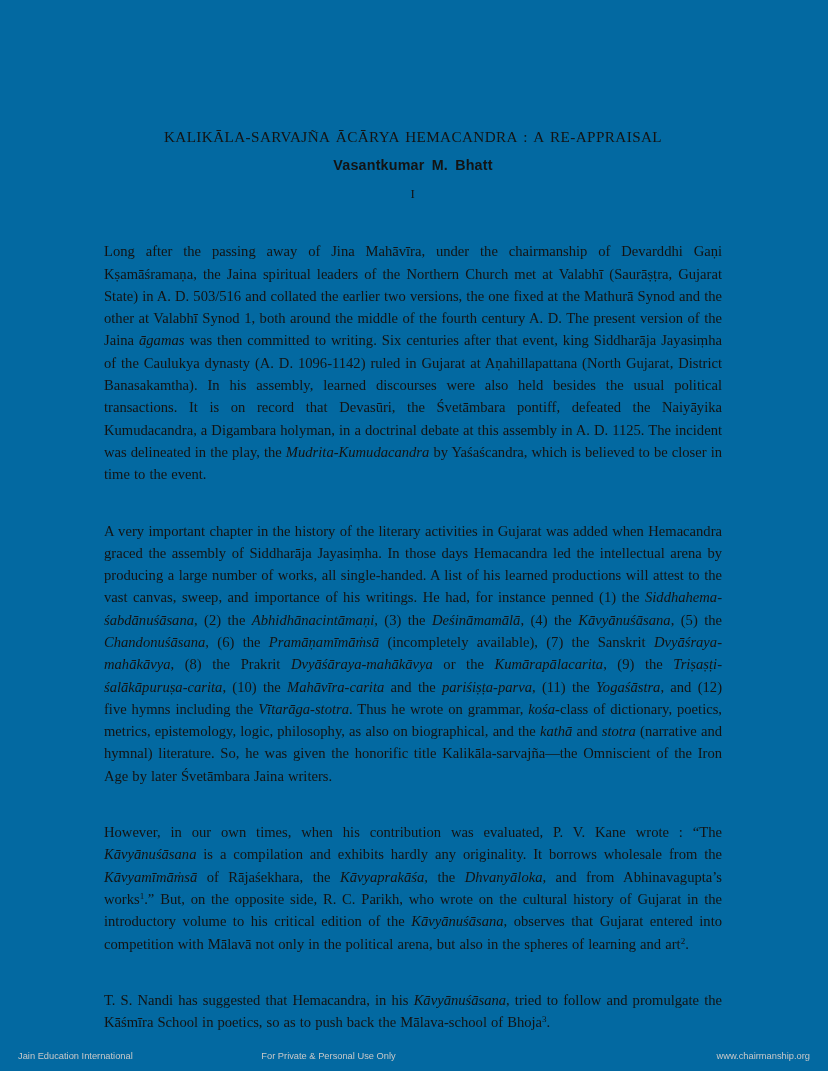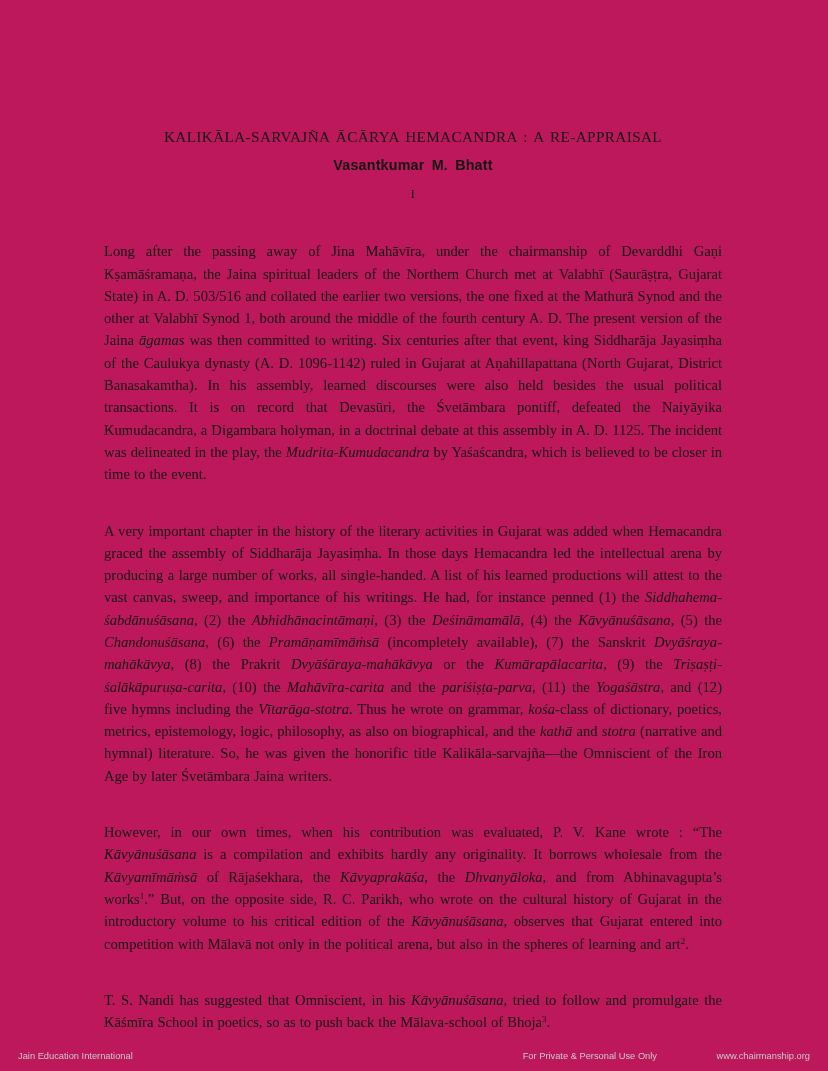--- a/index.html
+++ b/index.html
@@ -11,7 +11,7 @@
     position: relative;
     width: 828px;
     height: 1071px;
-    background: #be185d;
+    background: #0369a1;
     overflow: hidden;
     font-family: "Liberation Serif", "DejaVu Serif", serif;
     color: #131313;

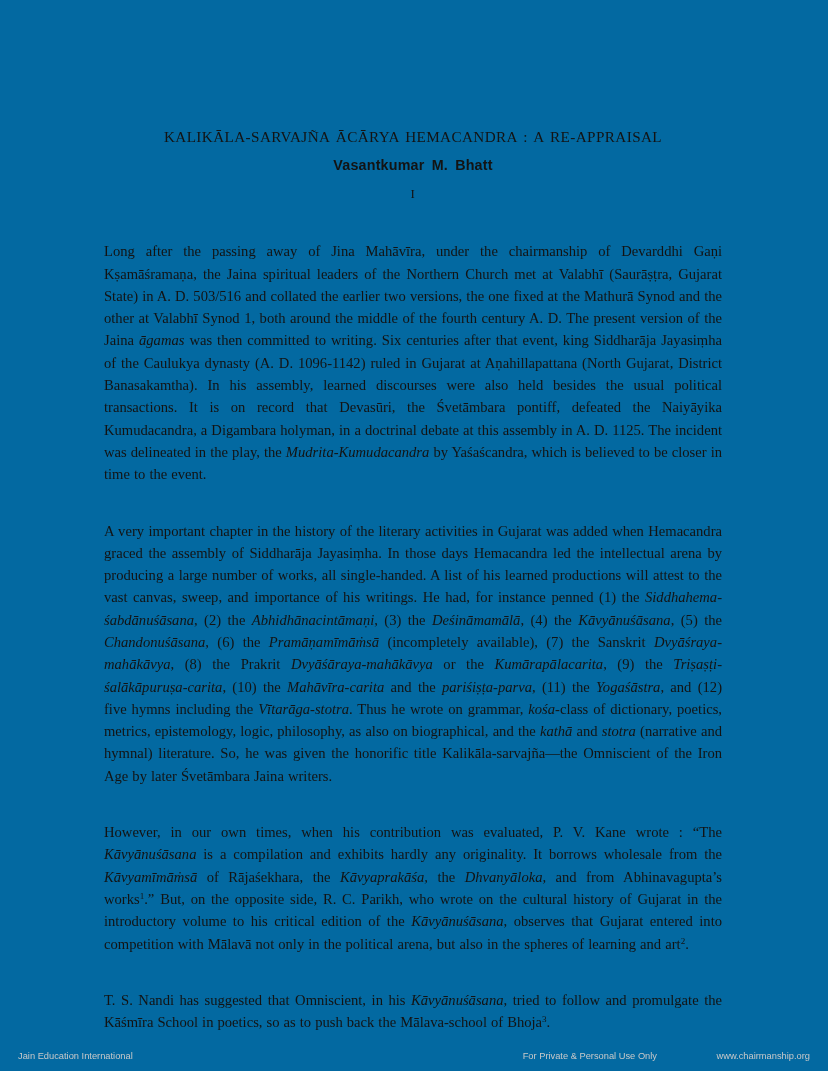--- a/index.html
+++ b/index.html
@@ -117,7 +117,7 @@
 
     <p class="para"><span>However, in our own times, when his contribution was evaluated, P. V. Kane wrote : “The </span><i>Kāvyānuśāsana</i><span> is a compilation and exhibits hardly any originality. It borrows wholesale from the </span><i>Kāvyamīmāṁsā</i><span> of Rājaśekhara, the </span><i>Kāvyaprakāśa,</i><span> the </span><i>Dhvanyāloka,</i><span> and from Abhinavagupta’s works</span><sup>1</sup><span>.” But,  on the opposite side, R. C. Parikh, who wrote on the cultural history of Gujarat in the introductory volume to his critical edition of the </span><i>Kāvyānuśāsana</i><span>, observes that Gujarat entered into competition with Mālavā not only in the political arena, but also in the spheres of learning and art</span><sup>2</sup><span>.</span></p>
 
-    <p class="para"><span>T. S. Nandi has suggested that Omniscient, in his </span><i>Kāvyānuśāsana</i><span>, tried to follow and promulgate the Kāśmīra School in poetics, so as to push back the Mālava-school of Bhoja</span><sup>3</sup><span>.</span></p>
+    <p class="para"><span>T. S. Nandi has suggested that Hemacandra, in his </span><i>Kāvyānuśāsana</i><span>, tried to follow and promulgate the Kāśmīra School in poetics, so as to push back the Mālava-school of Bhoja</span><sup>3</sup><span>.</span></p>
 
   </div>
 

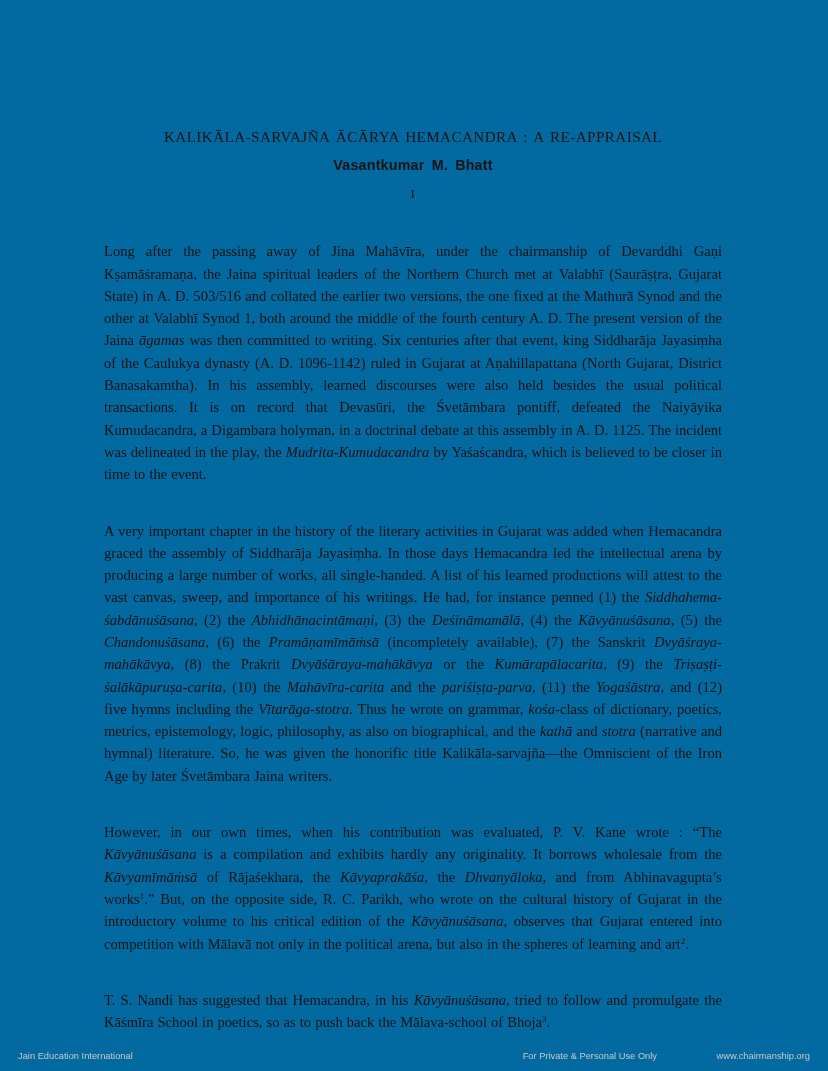--- a/index.html
+++ b/index.html
@@ -88,7 +88,7 @@
     left: 0;
     top: 0;
     width: 657px;
-    text-align: right;
+    text-align: center;
     white-space: nowrap;
   }
   .footer .f-right {

